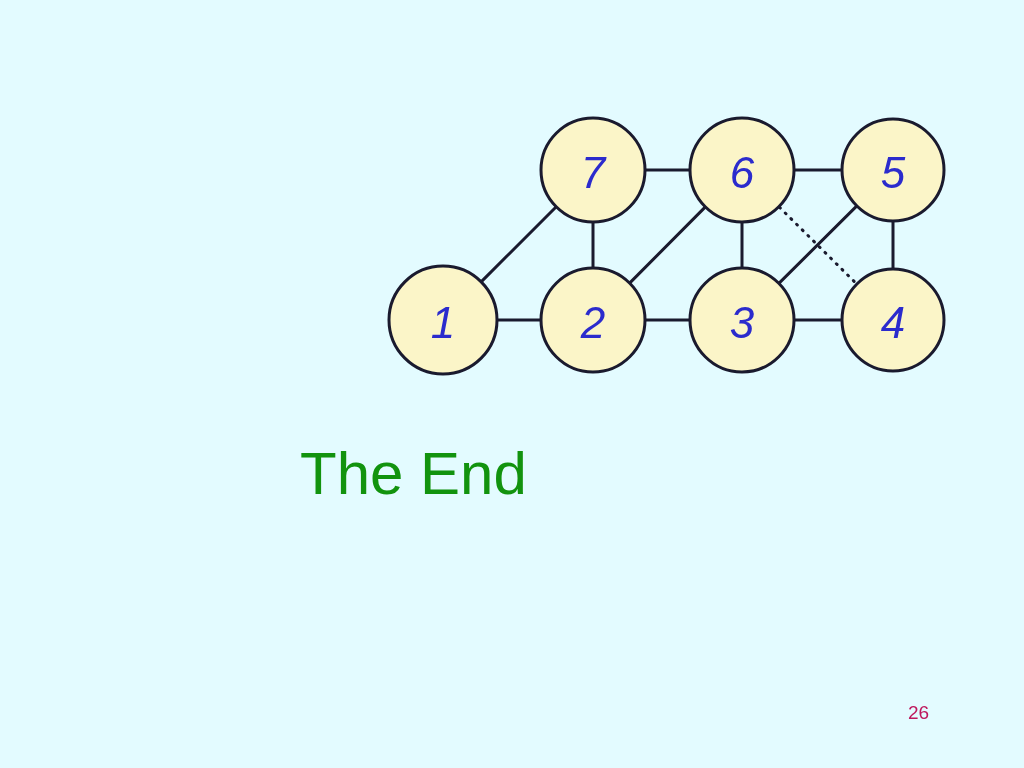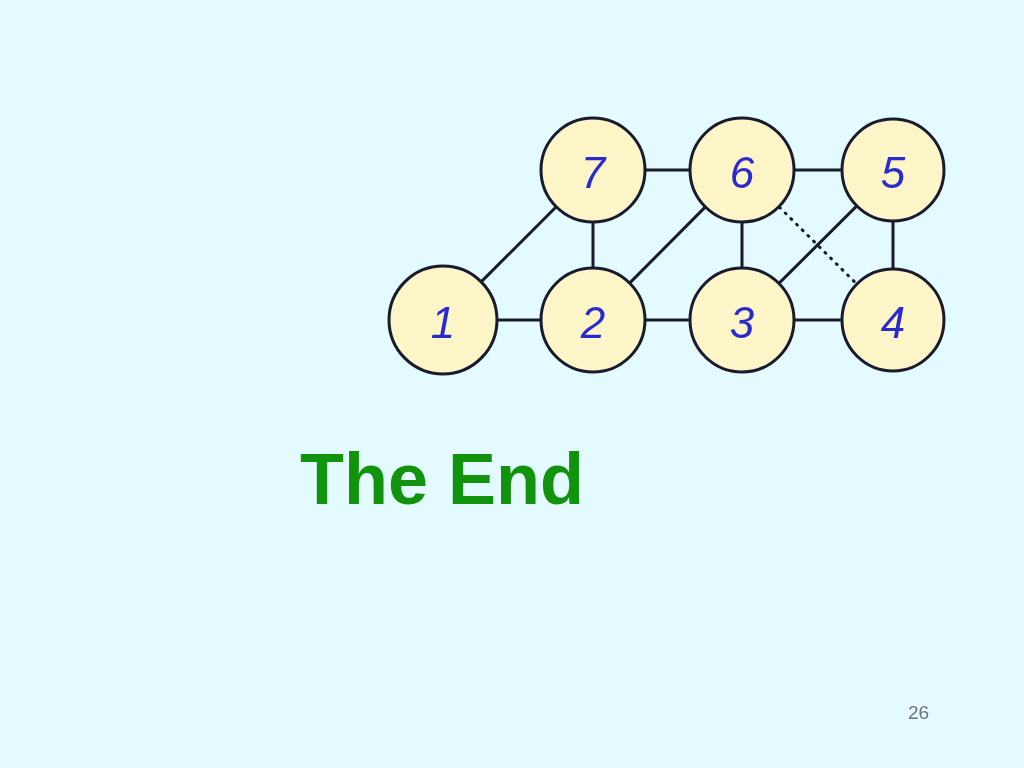--- a/index.html
+++ b/index.html
@@ -58,12 +58,11 @@
     left: 300px;
     top: 442px;
     font-family: "Liberation Sans", sans-serif;
-    font-size: 72px;
+    font-size: 60px;
     line-height: 1.05;
     color: #12930e;
     letter-spacing: 0px;
     white-space: nowrap;
-    font-weight: bold;
   }
   #page-number {
     position: absolute;

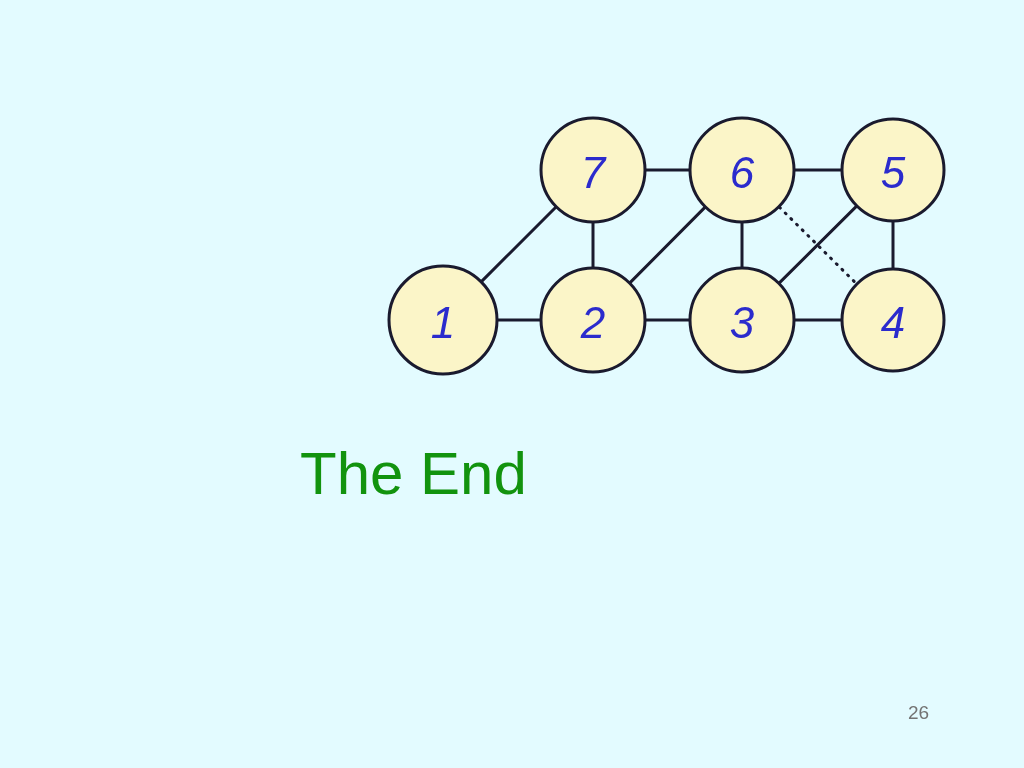--- a/index.html
+++ b/index.html
@@ -70,7 +70,7 @@
     top: 702px;
     font-family: "Liberation Sans", sans-serif;
     font-size: 19px;
-    color: #737373;
+    color: #be185d;
   }
 </style>
 </head>

